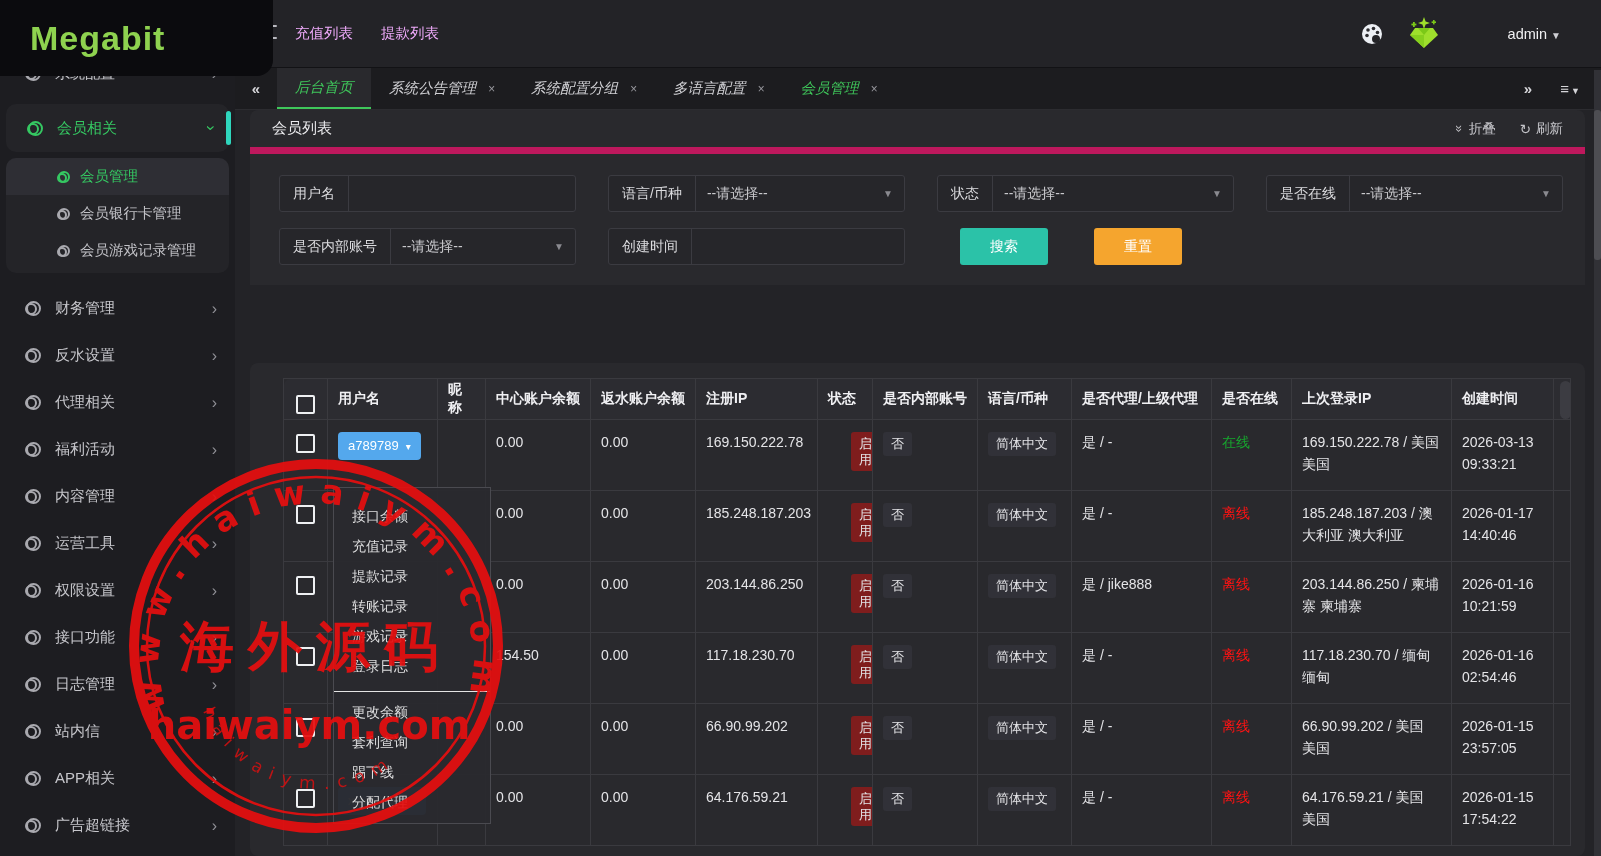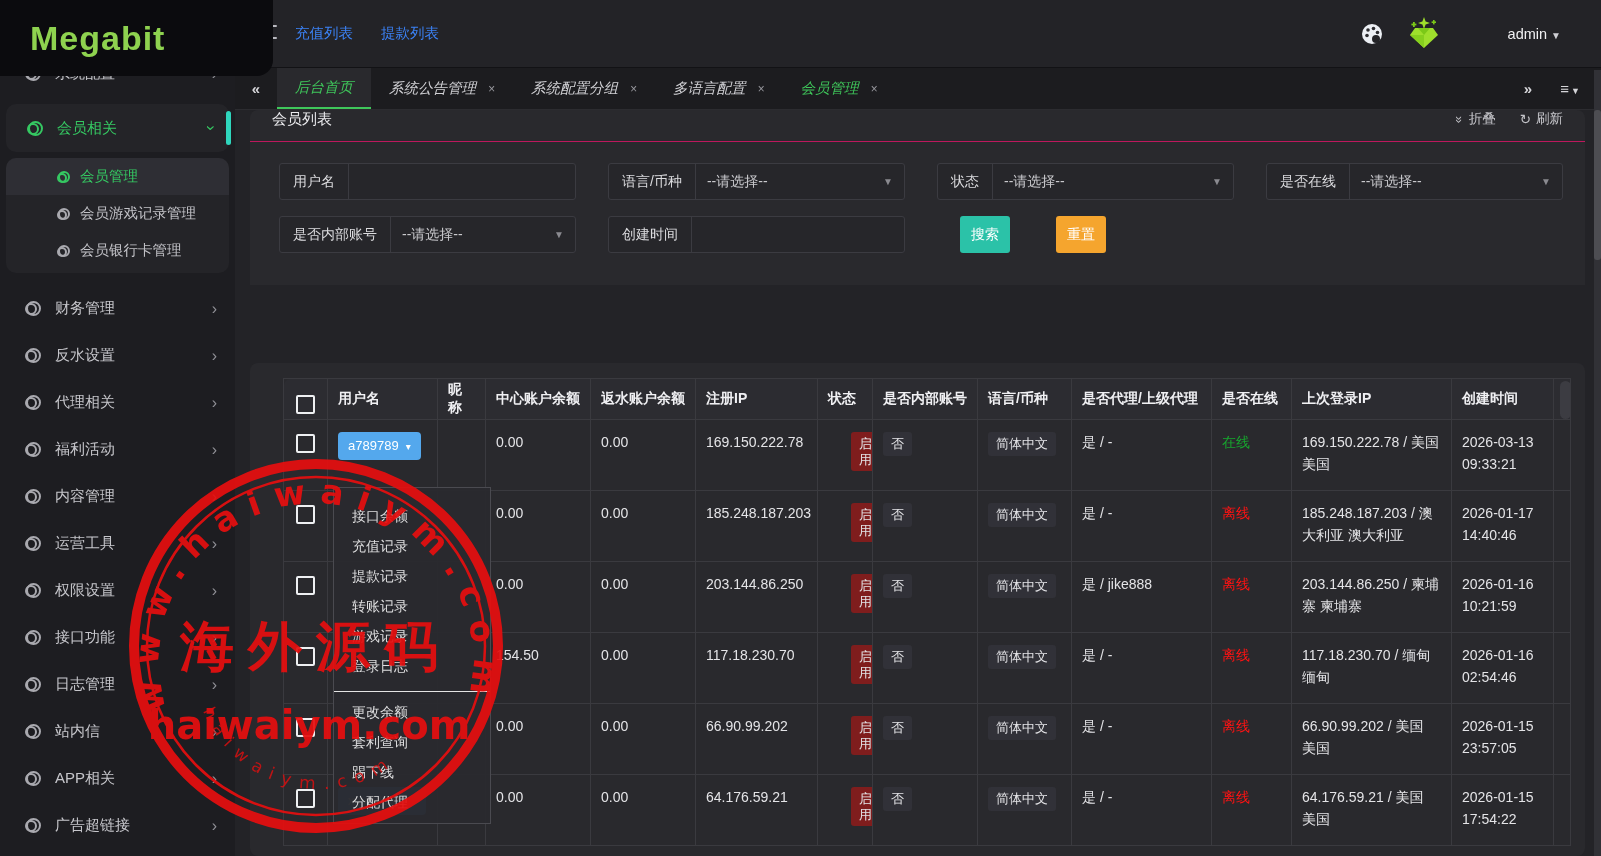--- a/index.html
+++ b/index.html
@@ -35,7 +35,7 @@
   .burger i { display:block; height:2px; background:#b9b9bf; margin-bottom:4px; border-radius:1px; }
   .burger i:nth-child(2){ width:15px; }
   .top-nav { position:absolute; left:60px; top:0; height:67px; display:flex; align-items:center; gap:28px; }
-  .top-link { color:#3b82f6; font-size:14.5px; cursor:pointer; }
+  .top-link { color:#f0abfc; font-size:14.5px; cursor:pointer; }
   .top-right { position:absolute; right:40px; top:0; height:67px; display:flex; align-items:center; gap:20px; }
   .palette { width:24px; height:24px; cursor:pointer; }
   .gem { width:40px; height:40px; cursor:pointer; }

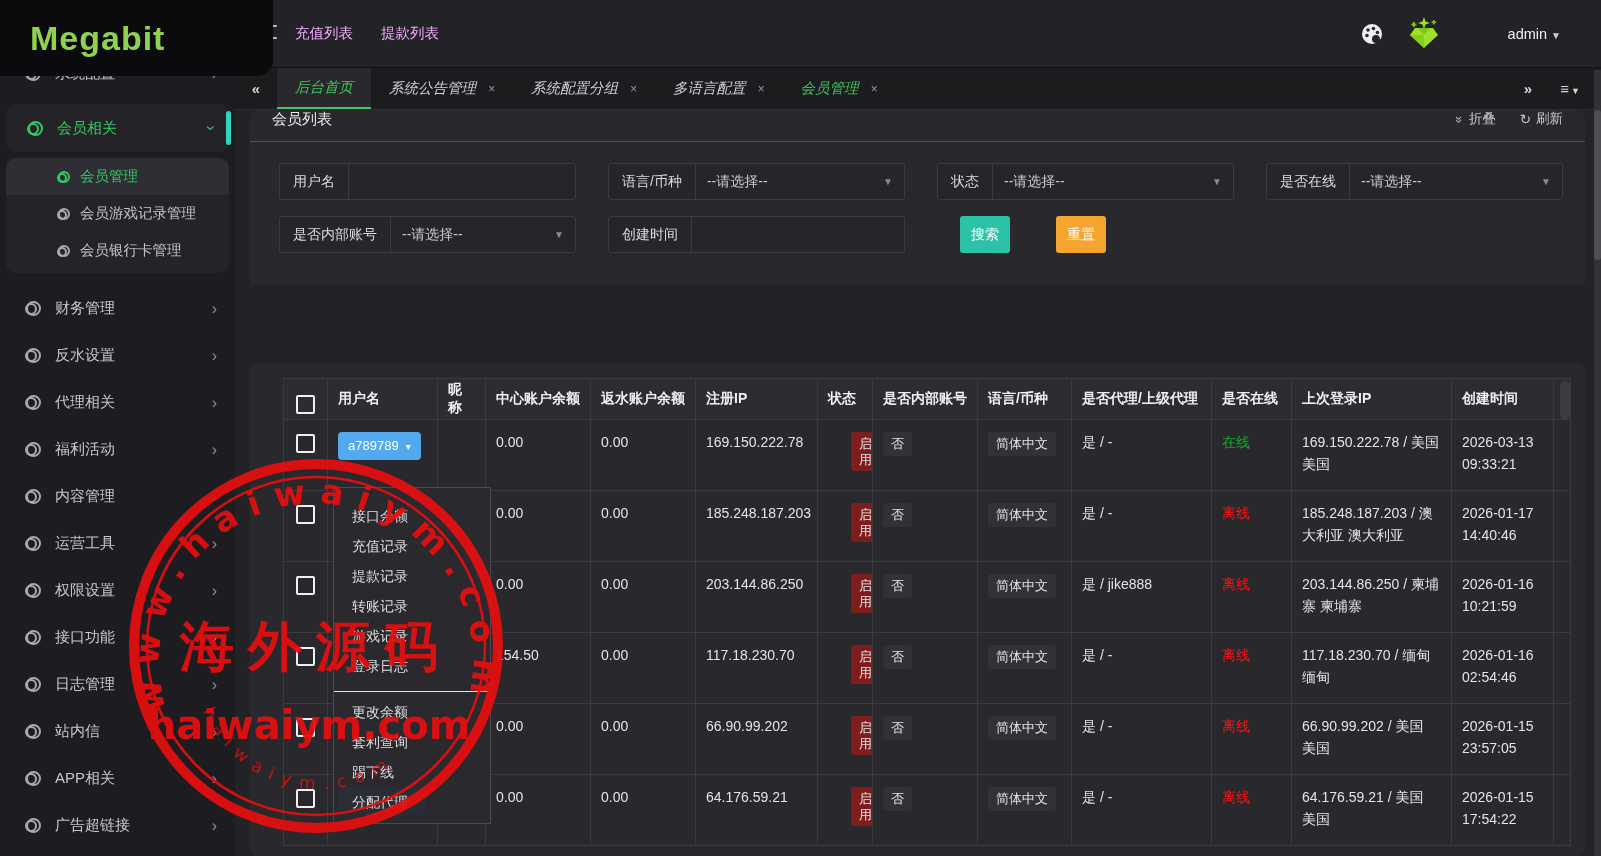--- a/index.html
+++ b/index.html
@@ -57,7 +57,7 @@
   
   .pagewrap { position:absolute; top:110px; left:15px; right:16px; bottom:0; }
   .card1 { background:#29292d; border-radius:8px 8px 0 0; height:175px; }
-  .card1 .head { height:32px; border-bottom:1px solid #be185d; display:flex; align-items:flex-start; padding:0 22px; }
+  .card1 .head { height:44px; border-bottom:7px solid #be185d; display:flex; align-items:center; padding:0 22px; }
   .panel-title { font-size:15px; color:#ececef; }
   .head-tools { margin-left:auto; display:flex; align-items:center; gap:24px; color:#c4c4c9; font-size:13.5px; }
   .head-tool { cursor:pointer; display:flex; align-items:center; gap:5px; }

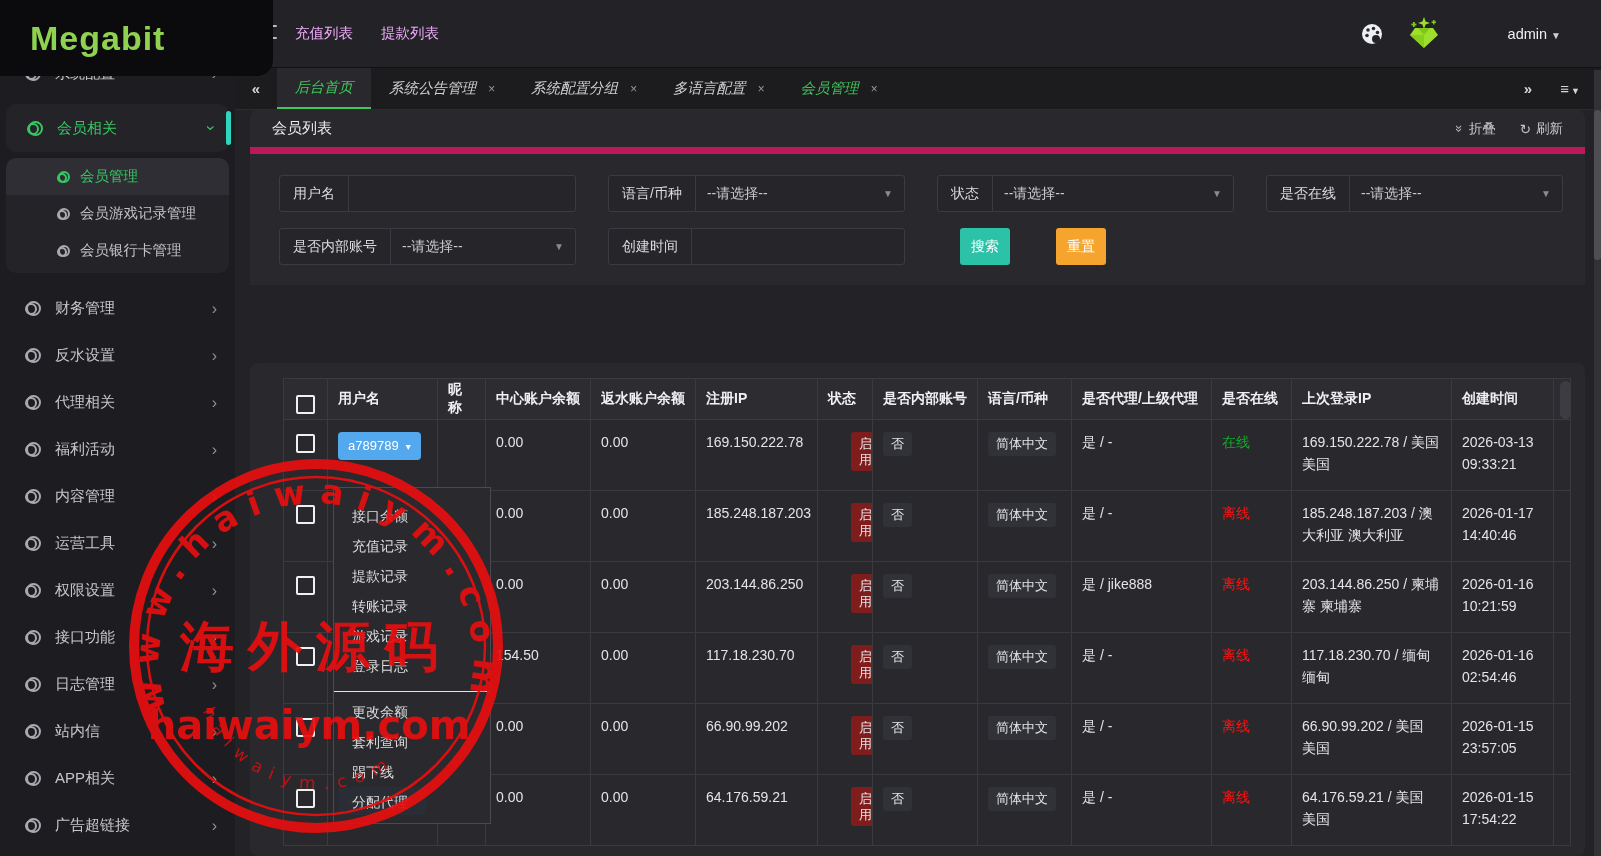--- a/index.html
+++ b/index.html
@@ -134,12 +134,12 @@
 
           <div class="sub-item">
             <span class="oi"></span>
+            <span>会员银行卡管理</span>
+          </div>
+
+          <div class="sub-item">
+            <span class="oi"></span>
             <span>会员游戏记录管理</span>
-          </div>
-
-          <div class="sub-item">
-            <span class="oi"></span>
-            <span>会员银行卡管理</span>
           </div>
         </div>
       <div>

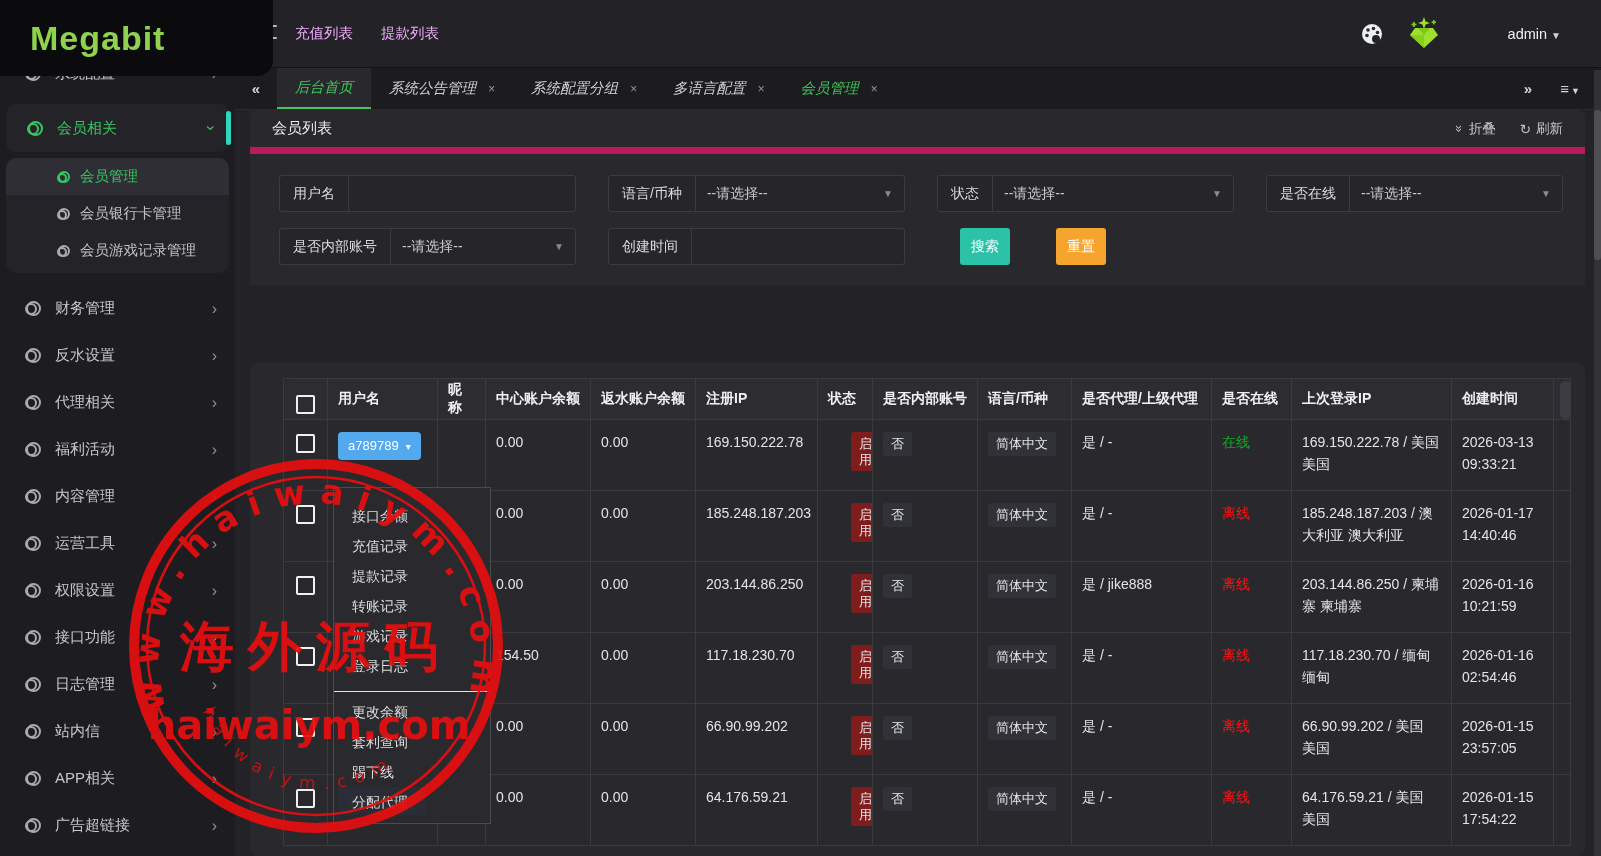--- a/index.html
+++ b/index.html
@@ -69,7 +69,7 @@
   .fvalue { flex:1; padding:0 11px; color:#c9c9cd; display:flex; align-items:center; justify-content:space-between; font-size:14px; cursor:pointer; }
   .fvalue .caret { color:#8a8a90; font-size:10px; }
   .finput { flex:1; background:transparent; border:none; outline:none; color:#e6e6e9; padding:0 11px; font-size:14px; }
-  .btn { border:none; height:37px; border-radius:3px; color:#fff; font-size:14px; padding:0 11px; cursor:pointer; font-family:inherit; }
+  .btn { border:none; height:37px; border-radius:3px; color:#fff; font-size:14px; padding:0 30px; cursor:pointer; font-family:inherit; }
   .btn-search { background:#2bc2a8; margin-left:23px; }
   .btn-reset { background:#f5a52e; margin-left:14px; }
 

